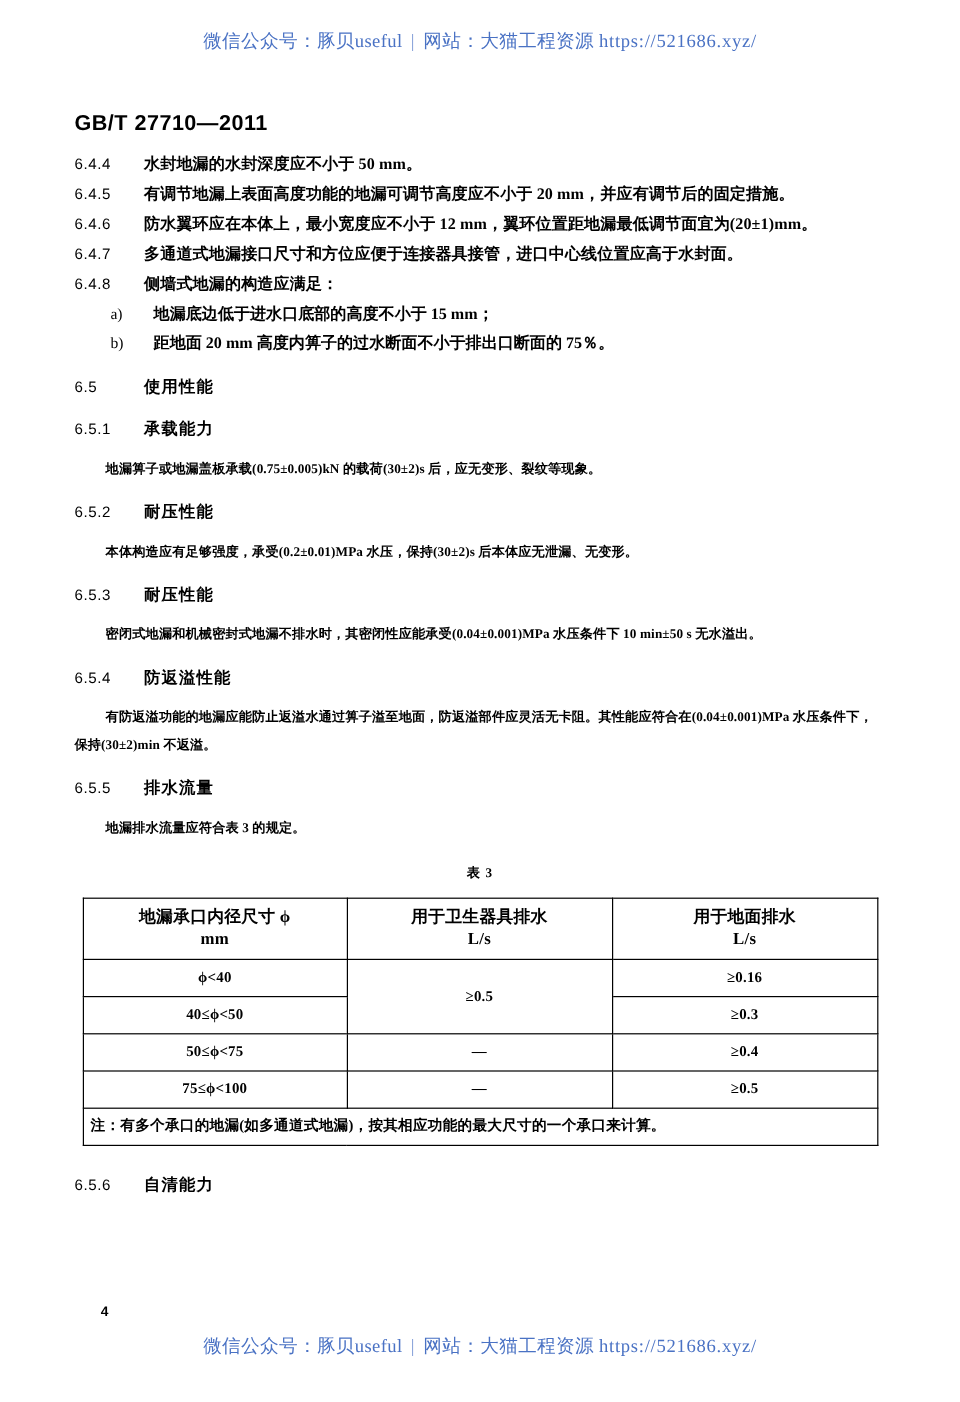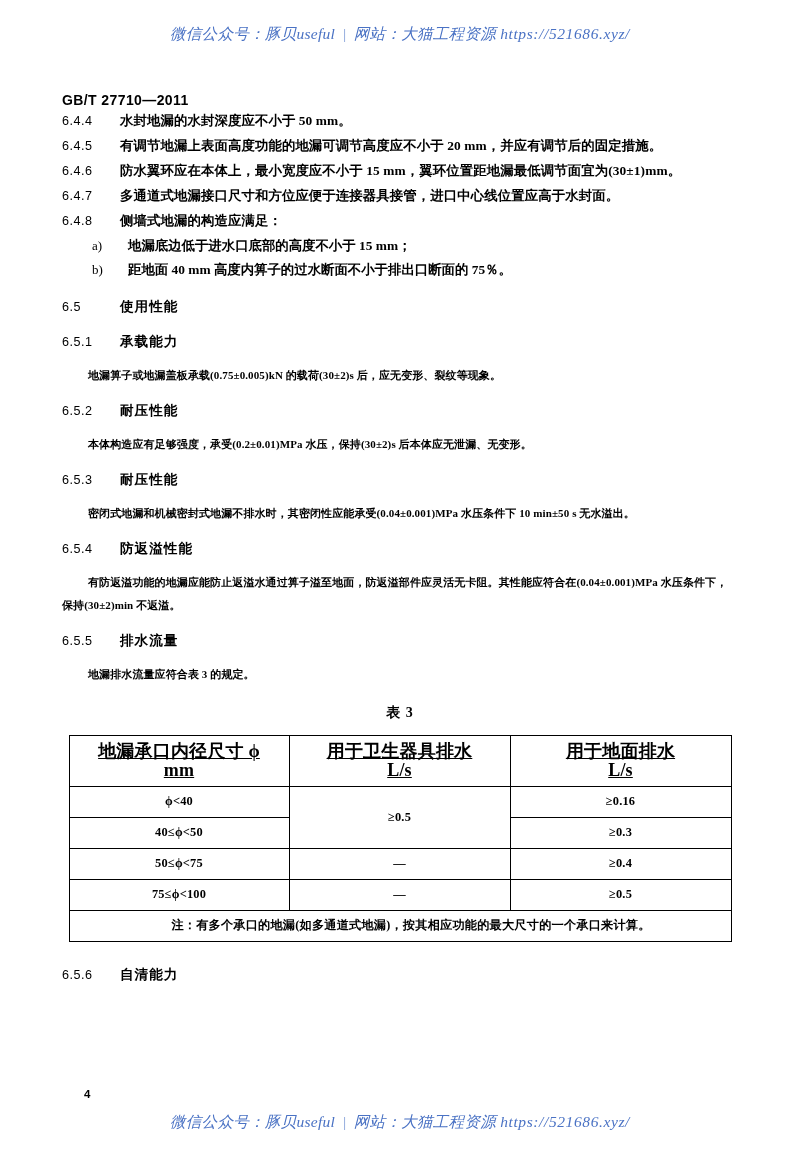--- a/index.html
+++ b/index.html
@@ -31,7 +31,6 @@
     letter-spacing: 0.3px;
     white-space: nowrap;
     font-family: "Liberation Serif", "DejaVu Serif", serif;
-    font-style: italic;
   }
   .wm-top { top: 24px; }
   .wm-bottom { top: 1112px; }

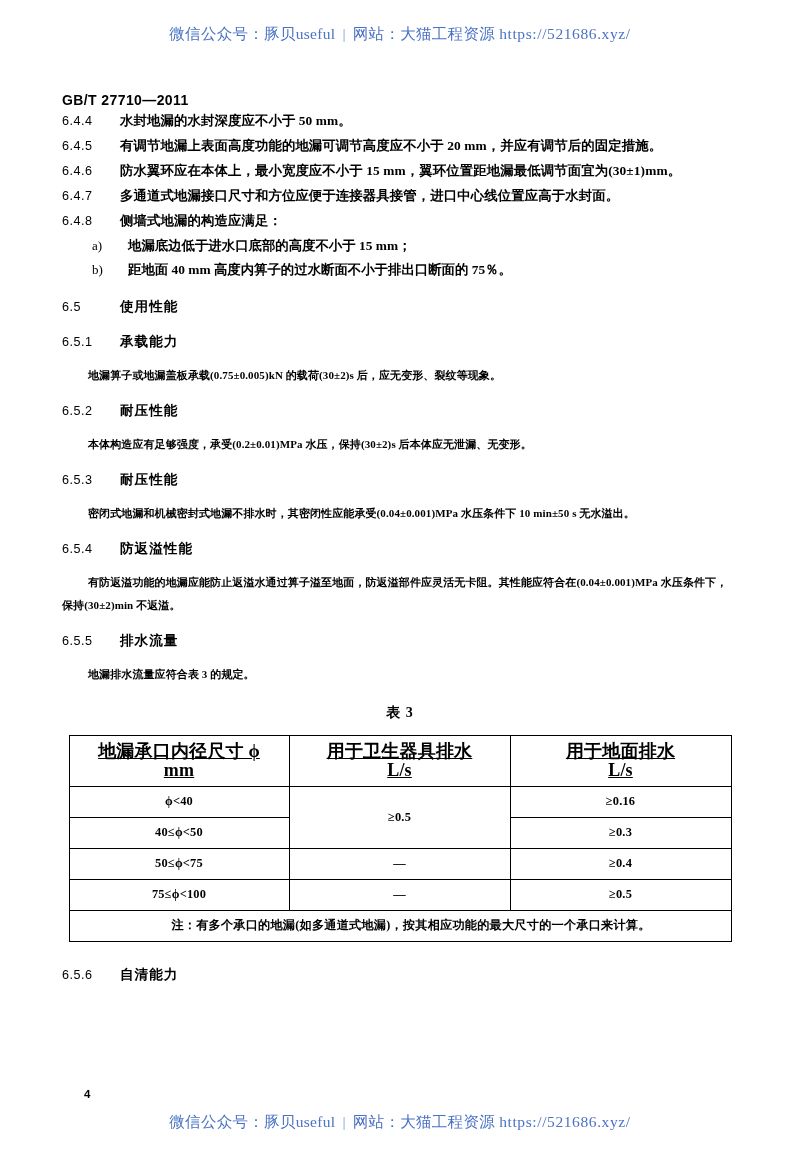--- a/index.html
+++ b/index.html
@@ -51,7 +51,7 @@
     left: 62px;
     top: 92px;
     font-family: "Liberation Sans", sans-serif;
-    font-size: 14px;
+    font-size: 18px;
     font-weight: bold;
     letter-spacing: 0.4px;
   }

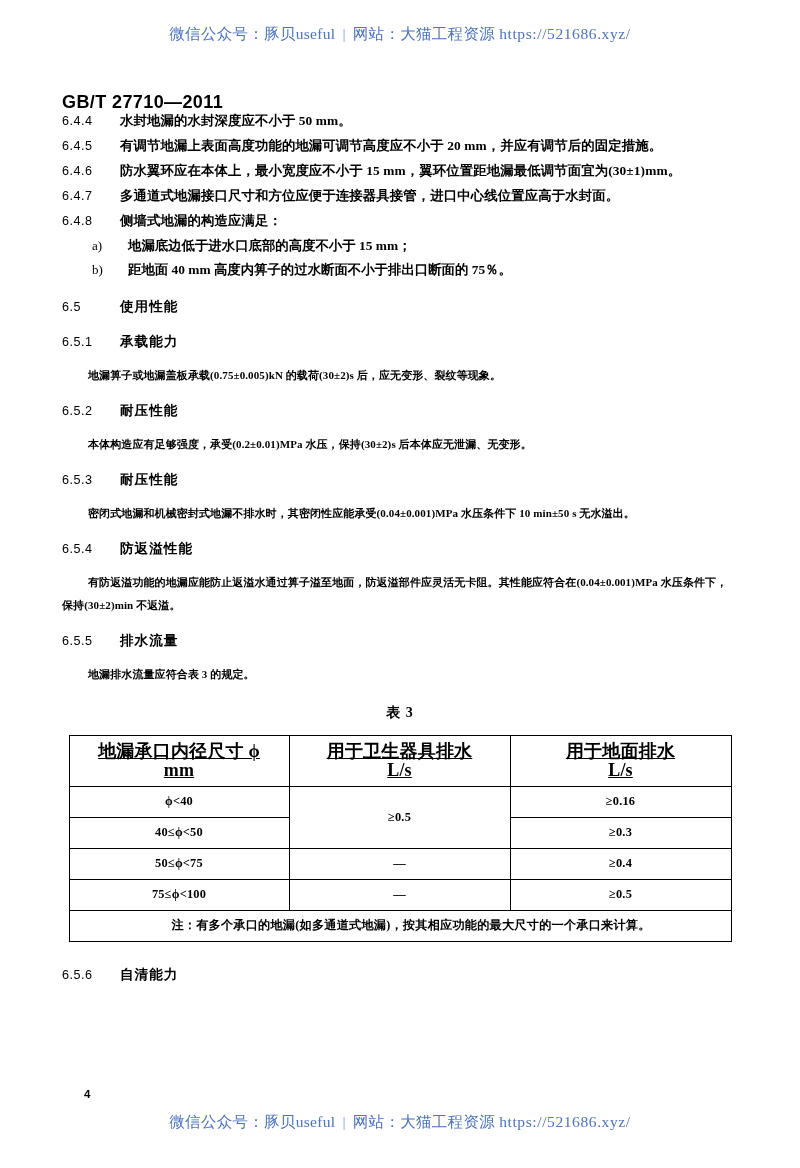--- a/index.html
+++ b/index.html
@@ -60,7 +60,7 @@
   .content {
     position: absolute;
     left: 62px;
-    top: 110px;
+    top: 126px;
     width: 676px;
   }
 

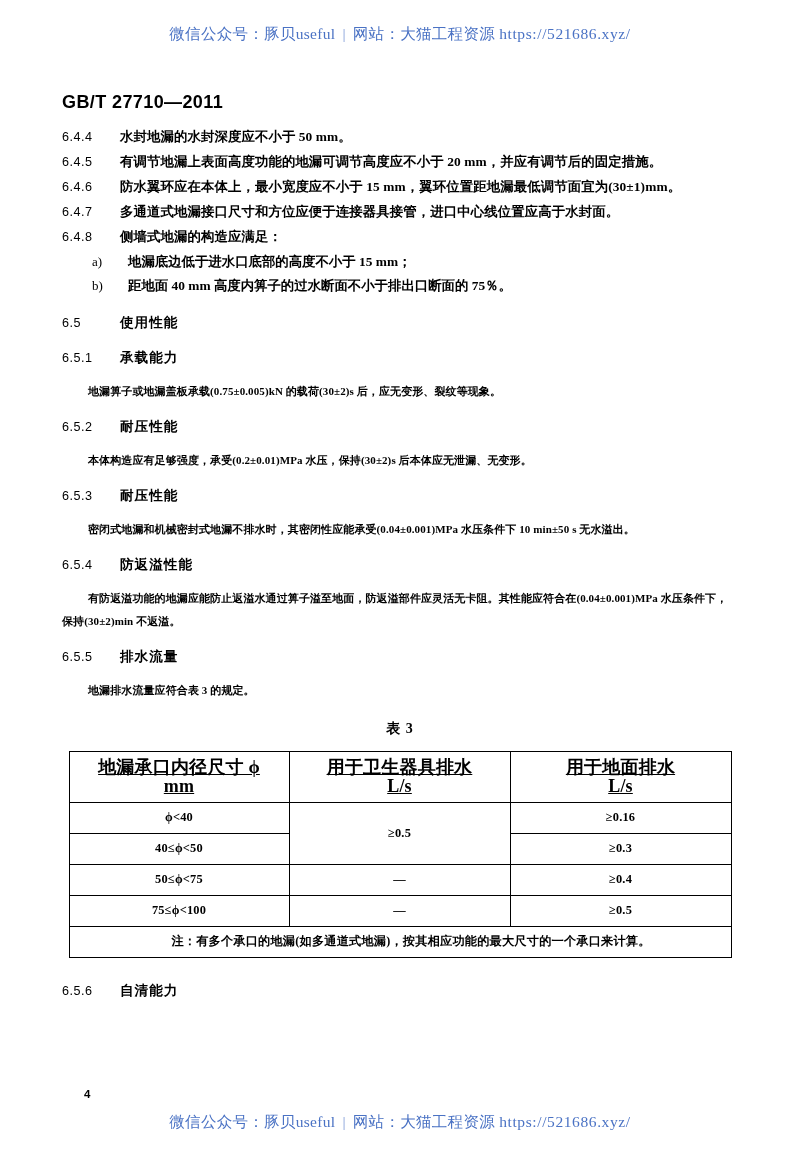--- a/index.html
+++ b/index.html
@@ -219,7 +219,7 @@
 
     <div class="clause">
       <span class="num">6.4.6</span>
-      <span class="txt">防水翼环应在本体上，最小宽度应不小于 15 mm，翼环位置距地漏最低调节面宜为(30±1)mm。</span>
+      <span class="txt">防水翼环应在本体上，最小宽度应不小于 12 mm，翼环位置距地漏最低调节面宜为(20±1)mm。</span>
     </div>
 
     <div class="clause">

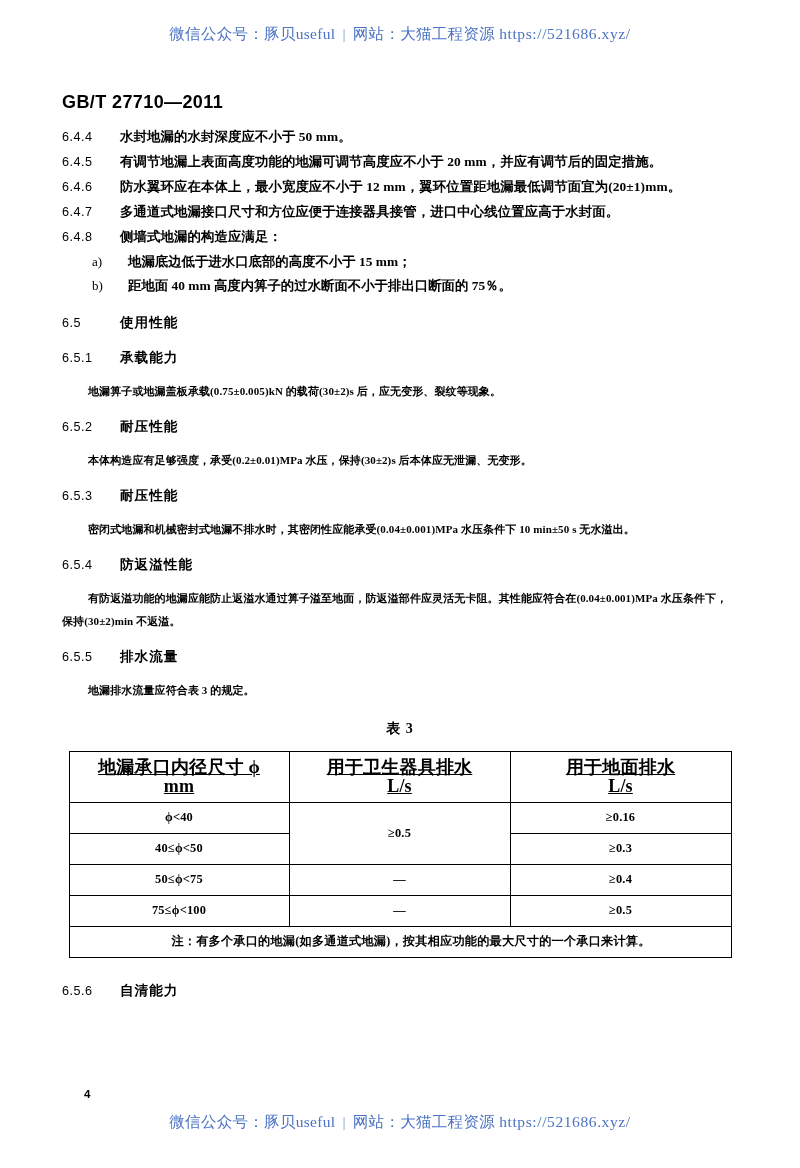--- a/index.html
+++ b/index.html
@@ -239,7 +239,7 @@
 
     <div class="sub">
       <span class="lbl">b)</span>
-      <span class="txt">距地面 40 mm 高度内箅子的过水断面不小于排出口断面的 75％。</span>
+      <span class="txt">距地面 20 mm 高度内箅子的过水断面不小于排出口断面的 75％。</span>
     </div>
 
 

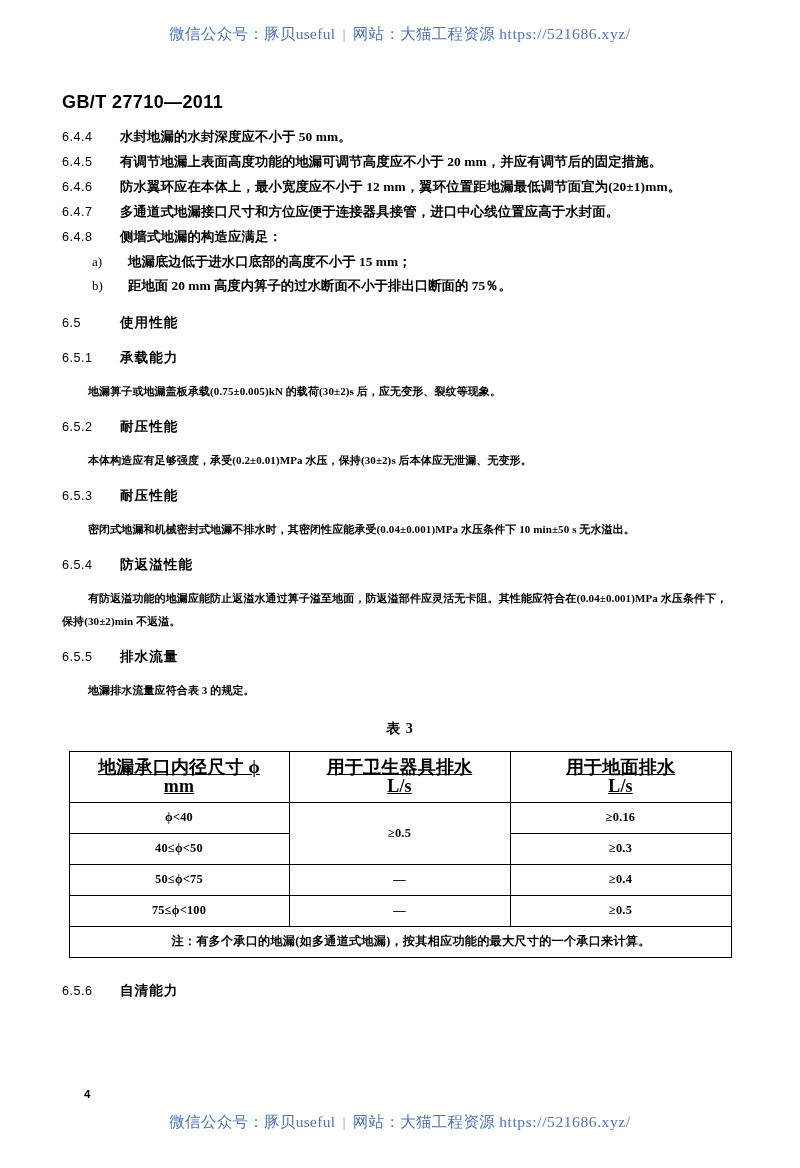--- a/index.html
+++ b/index.html
@@ -141,7 +141,7 @@
   }
   .table-cap {
     text-align: center;
-    font-size: 14px;
+    font-size: 11px;
     font-weight: bold;
     margin-bottom: 13px;
     font-family: "Liberation Serif", "DejaVu Serif", serif;

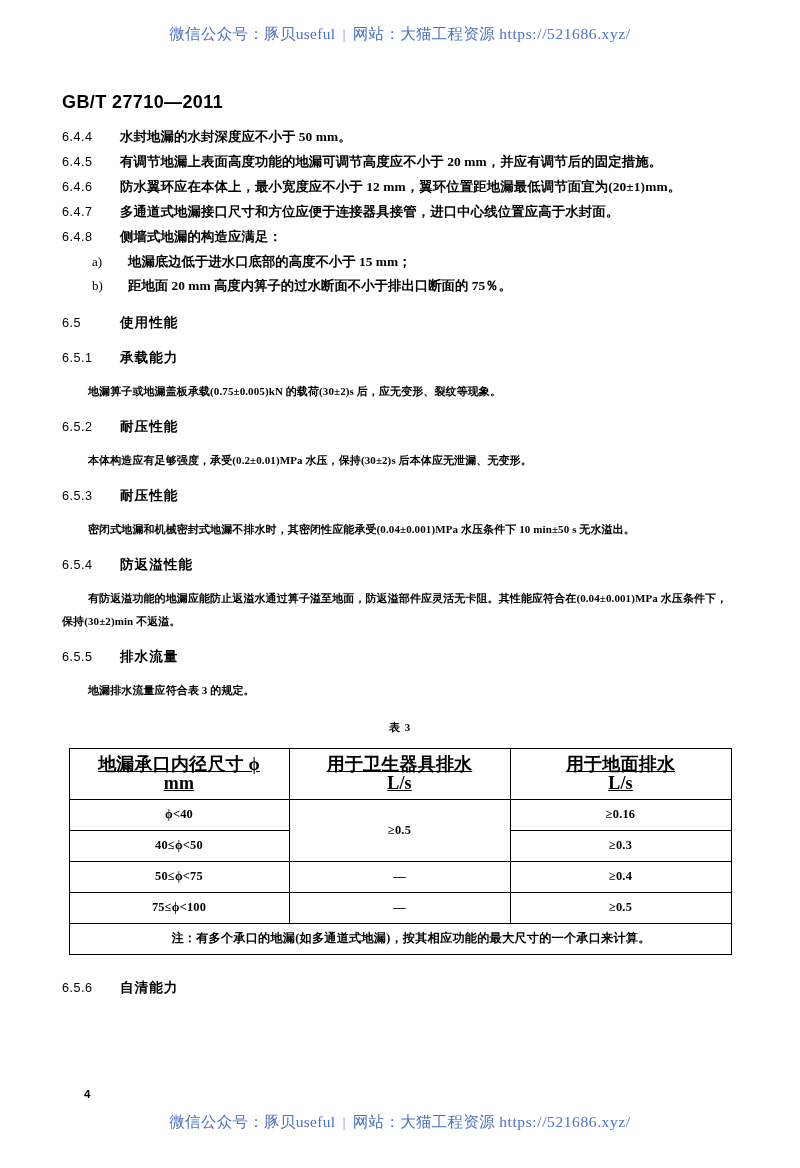--- a/index.html
+++ b/index.html
@@ -167,8 +167,7 @@
   table.t3 thead th {
     height: 44px;
     line-height: 19px;
-    font-size: 18px;
-    text-decoration: underline;
+    font-size: 14px;
   }
   table.t3 tbody td {
     height: 24px;

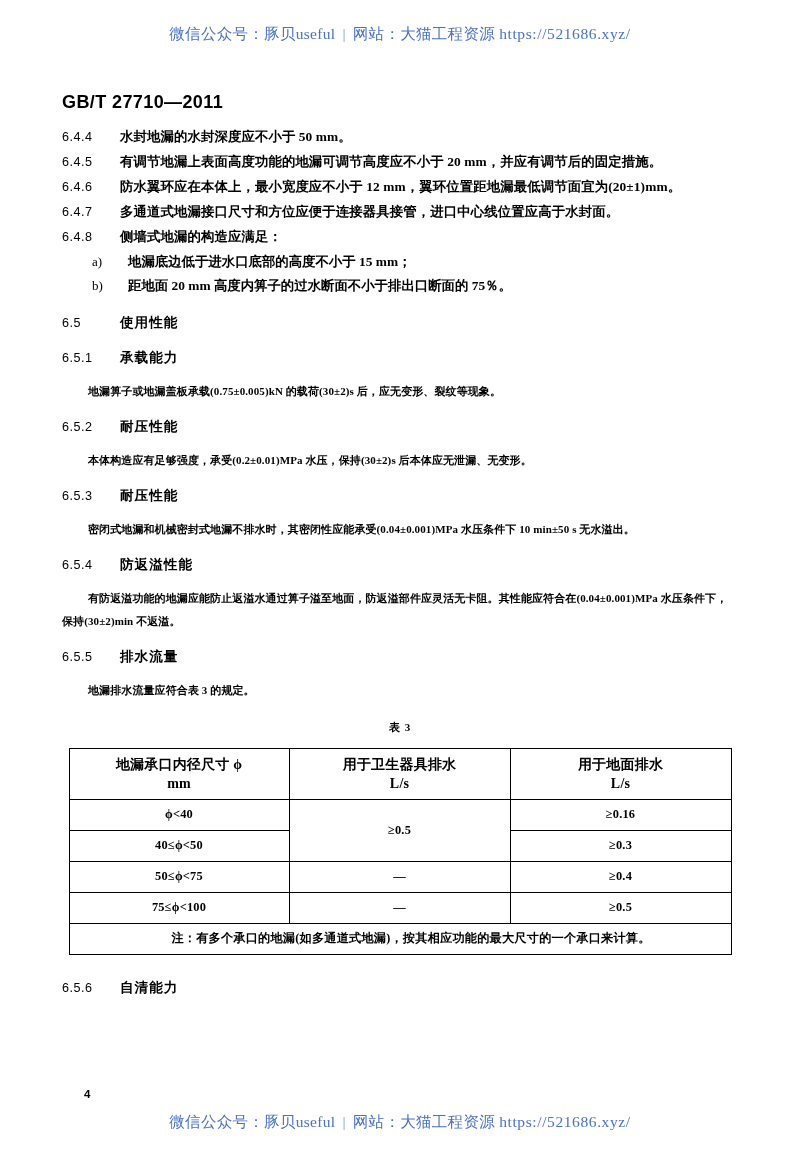--- a/index.html
+++ b/index.html
@@ -173,8 +173,8 @@
     height: 24px;
   }
   table.t3 td.note {
-    text-align: center;
-    padding-left: 26px;
+    text-align: left;
+    padding-left: 6px;
     height: 24px;
     font-size: 12.2px;
   }

